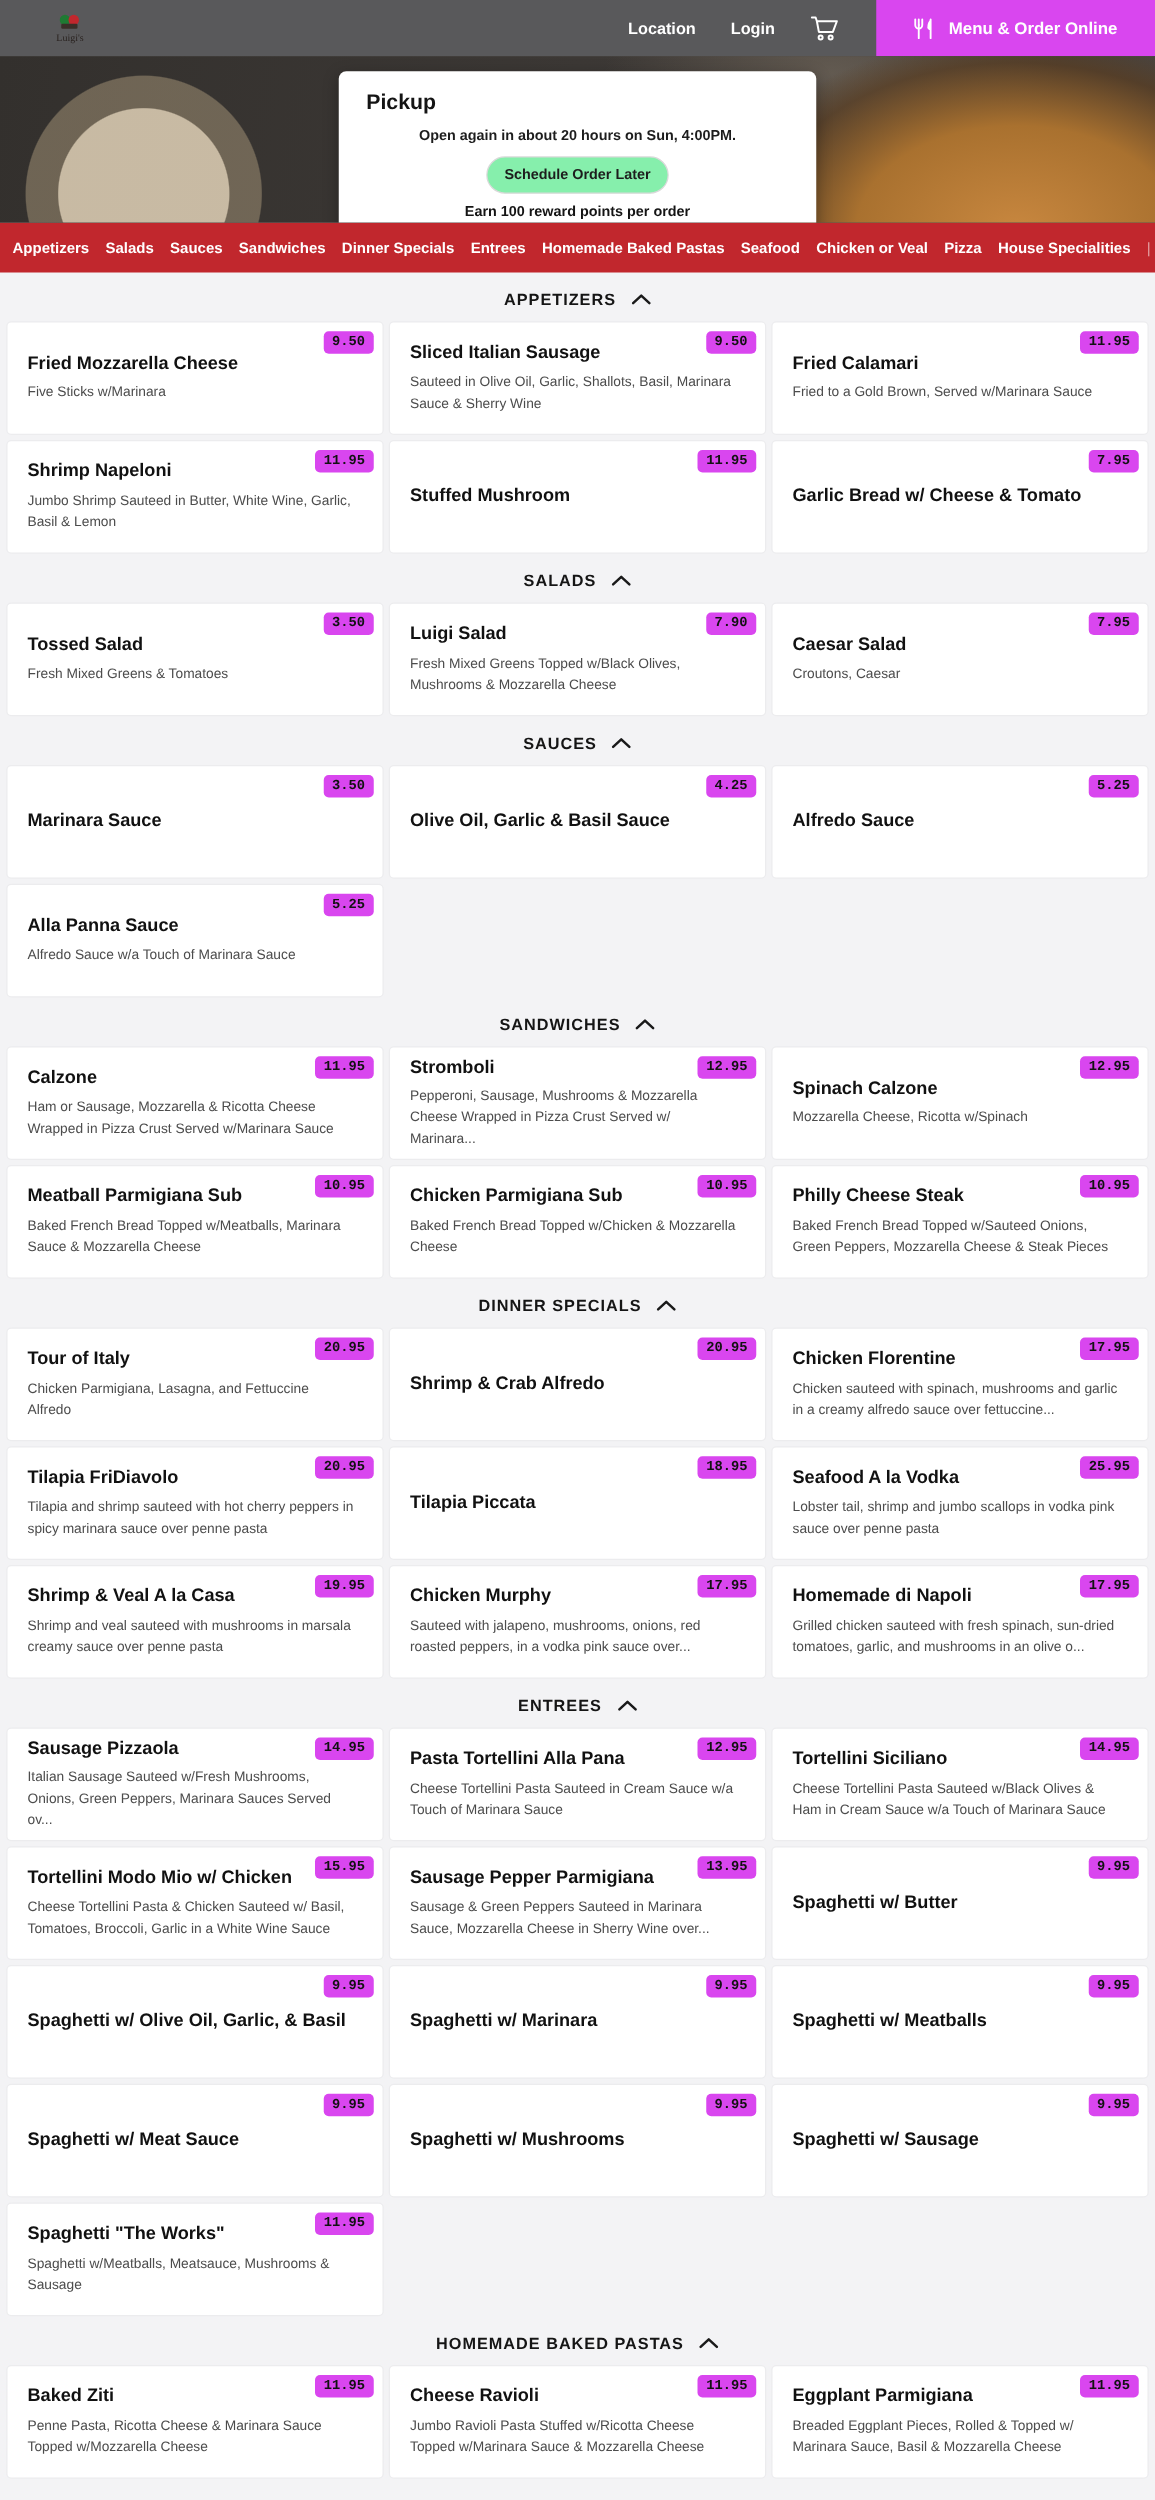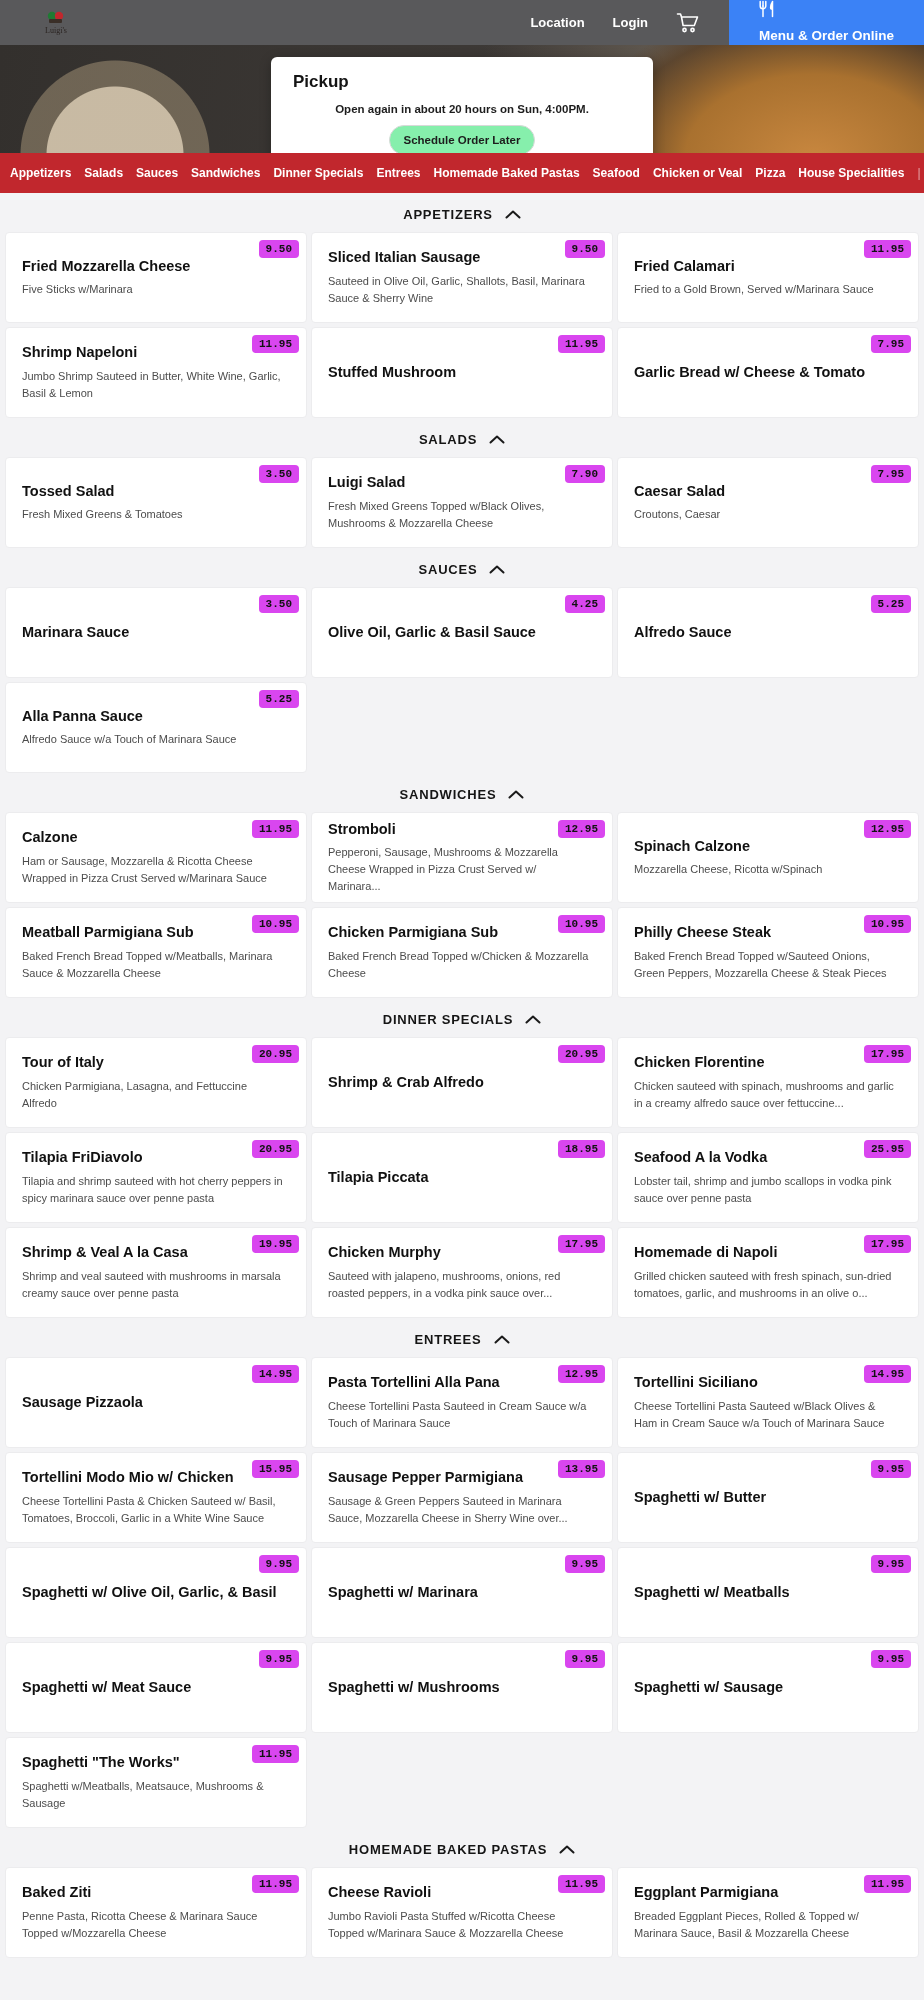--- a/index.html
+++ b/index.html
@@ -22,9 +22,9 @@
   .cart-btn { background:none; border:none; padding:0; margin-right:30px; cursor:pointer; display:flex; }
   .order-btn {
     height:45px; border:none; cursor:pointer;
-    background:#3b82f6; color:#fff; font-weight:700; font-size:13.5px;
+    background:#d946ef; color:#fff; font-weight:700; font-size:13.5px;
     font-family: inherit;
-    display:flex; align-items:flex-start; gap:10px; padding:0 30px;flex-direction:column;
+    display:flex; align-items:center; gap:10px; padding:0 30px;
   }
   
   .hero {

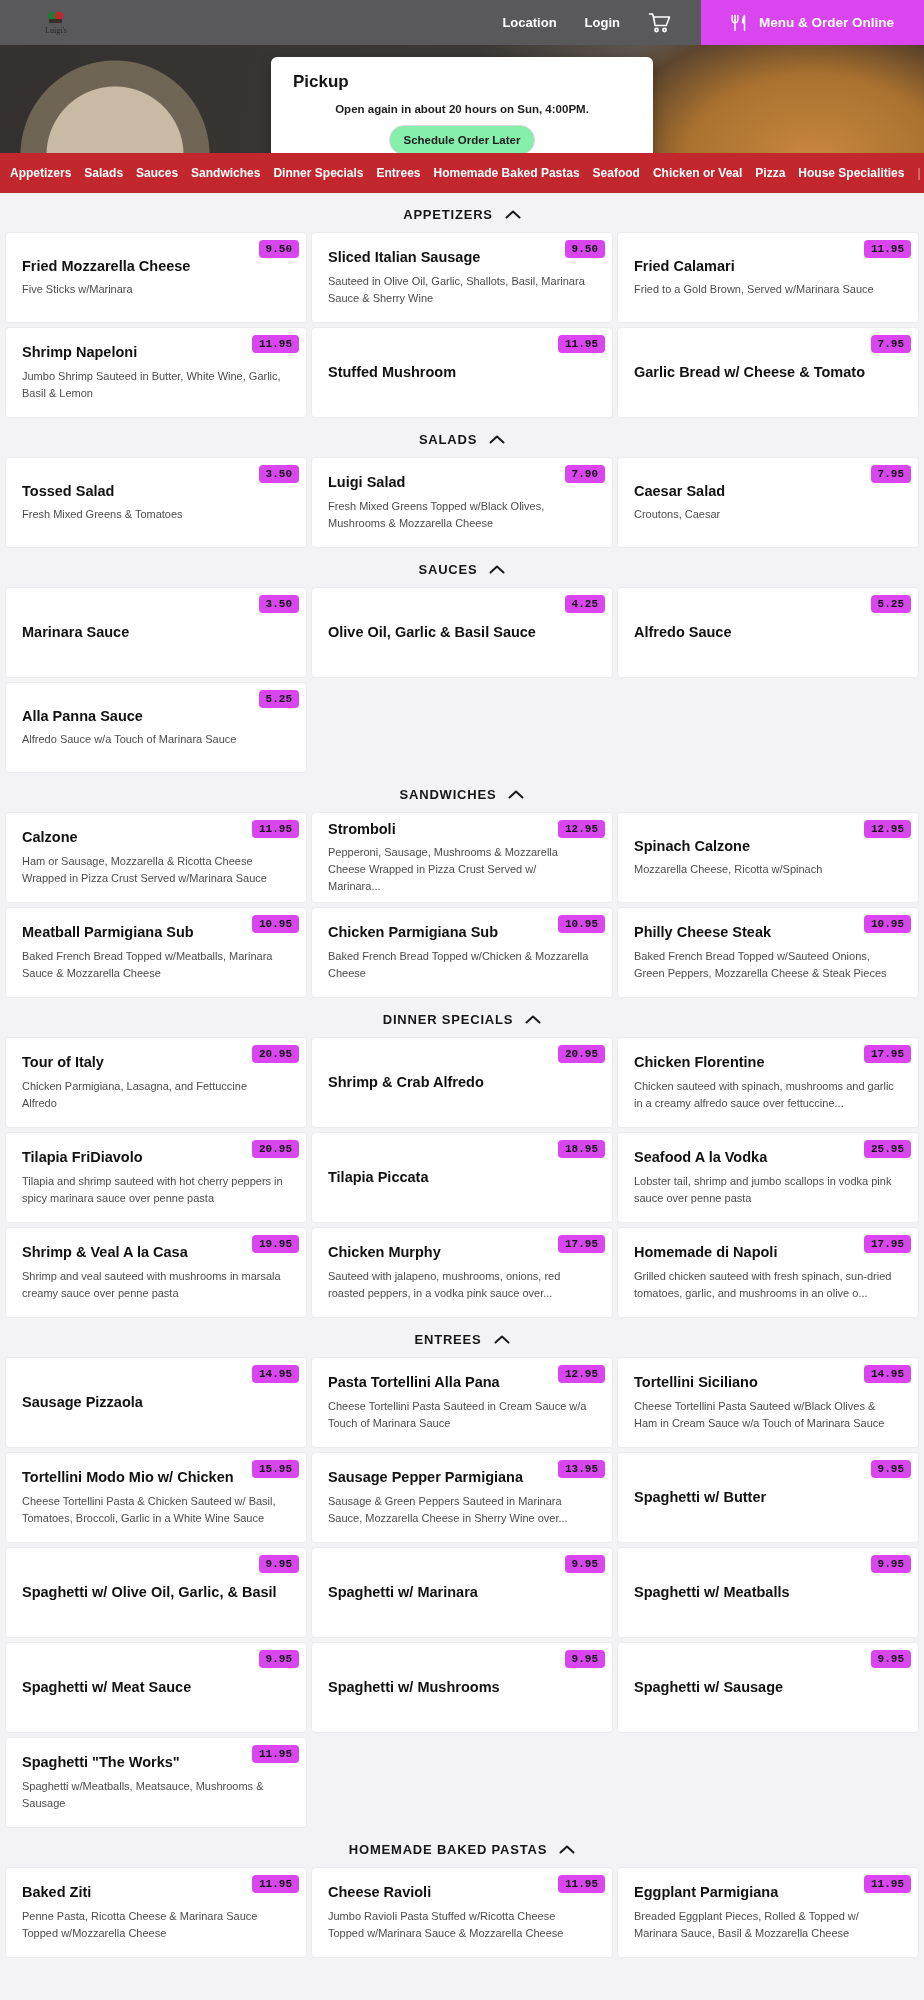--- a/index.html
+++ b/index.html
@@ -28,7 +28,7 @@
   }
   
   .hero {
-    position: relative; height: 108px; overflow: hidden;
+    position: relative; height: 133px; overflow: hidden;
     background-color:#2f2c29;
     background-image:
       radial-gradient(circle at 115px 110px, rgba(216,201,176,.9) 0 68px, rgba(150,135,110,.6) 69px 94px, rgba(0,0,0,0) 95px),

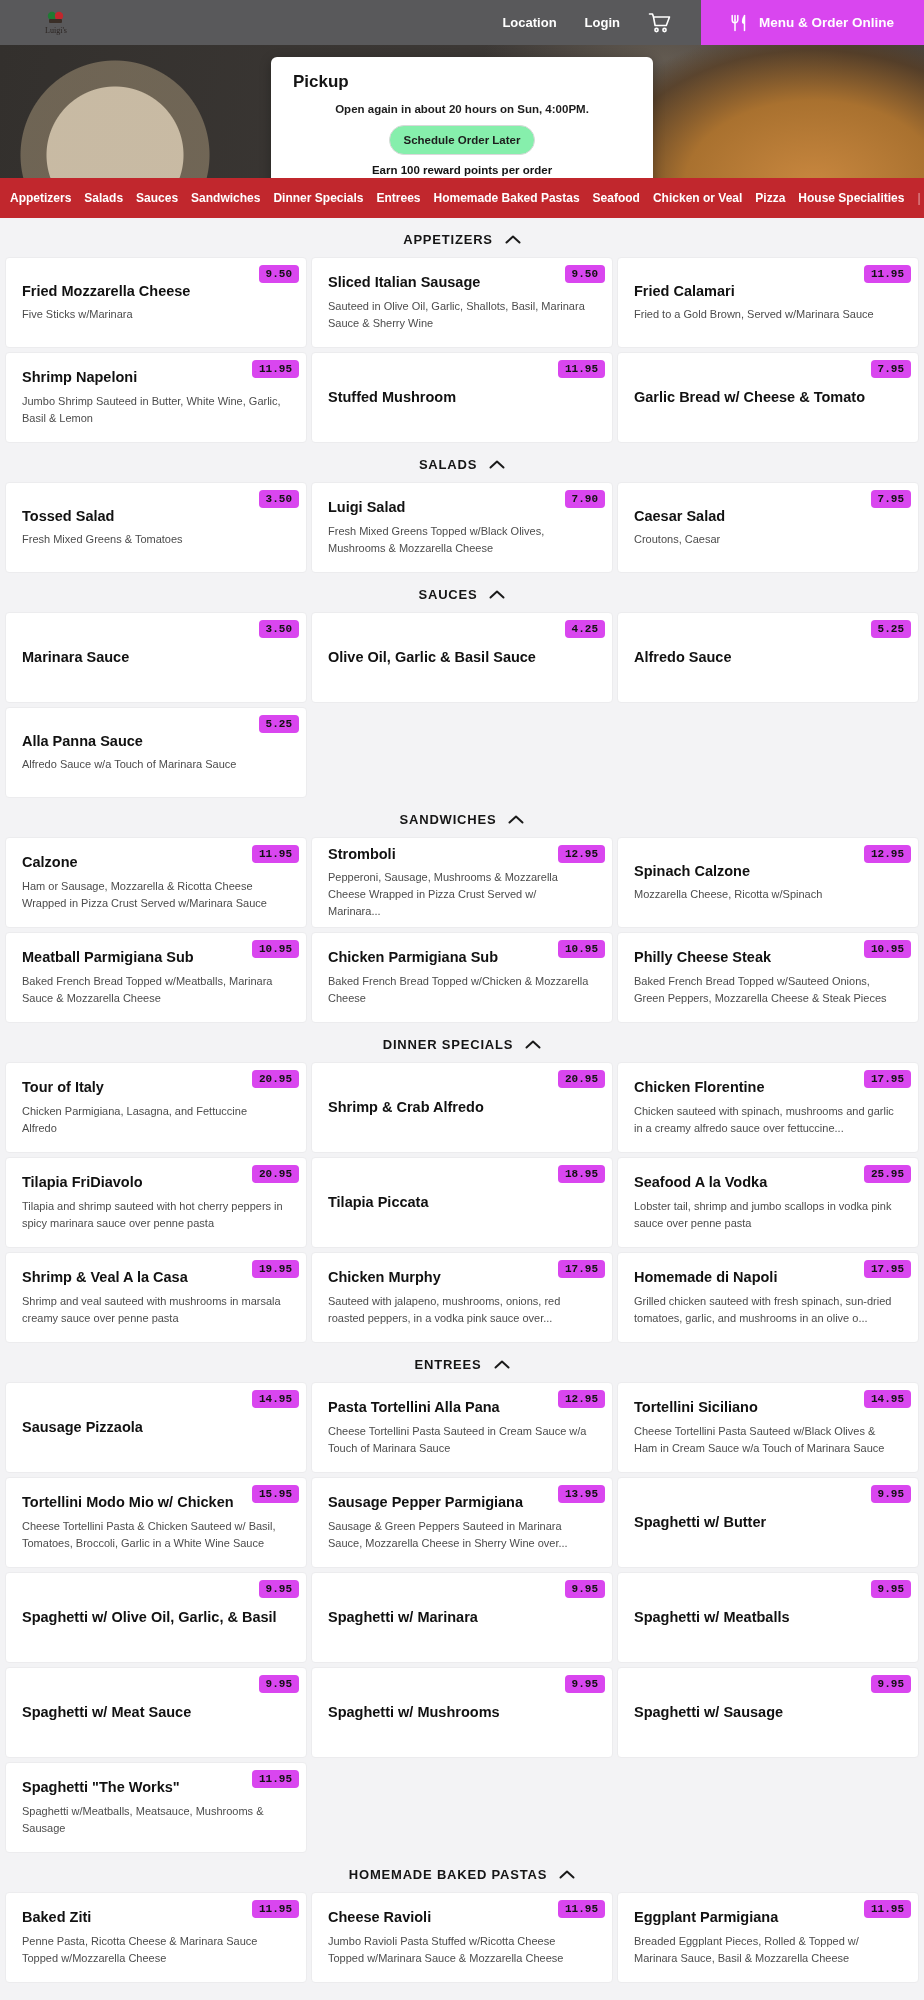--- a/index.html
+++ b/index.html
@@ -363,6 +363,7 @@
         <div class="card">
           <span class="price">14.95</span>
           <div class="iname">Sausage Pizzaola</div>
+          <div class="idesc">Italian Sausage Sauteed w/Fresh Mushrooms, Onions, Green Peppers, Marinara Sauces Served ov...</div>
         </div>
         <div class="card">
           <span class="price">12.95</span>

